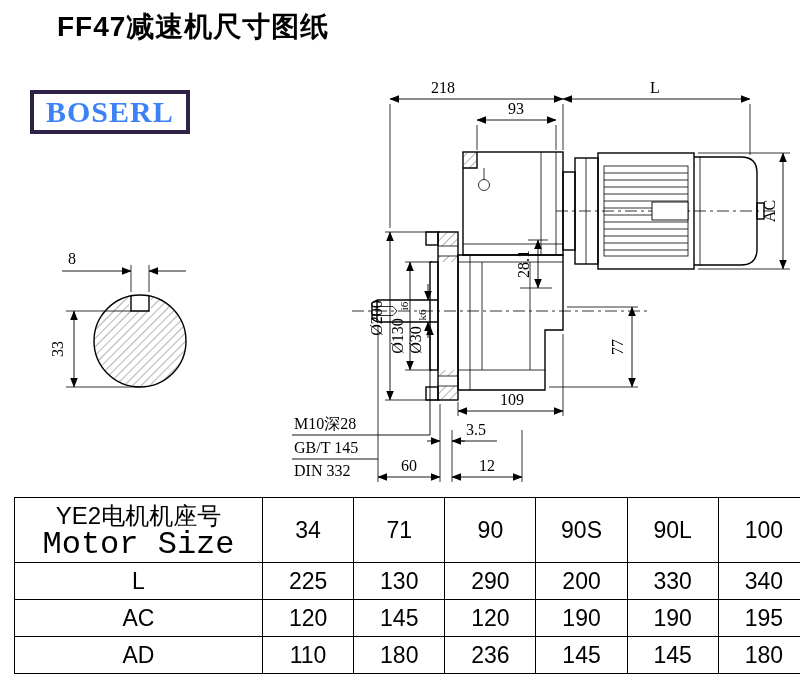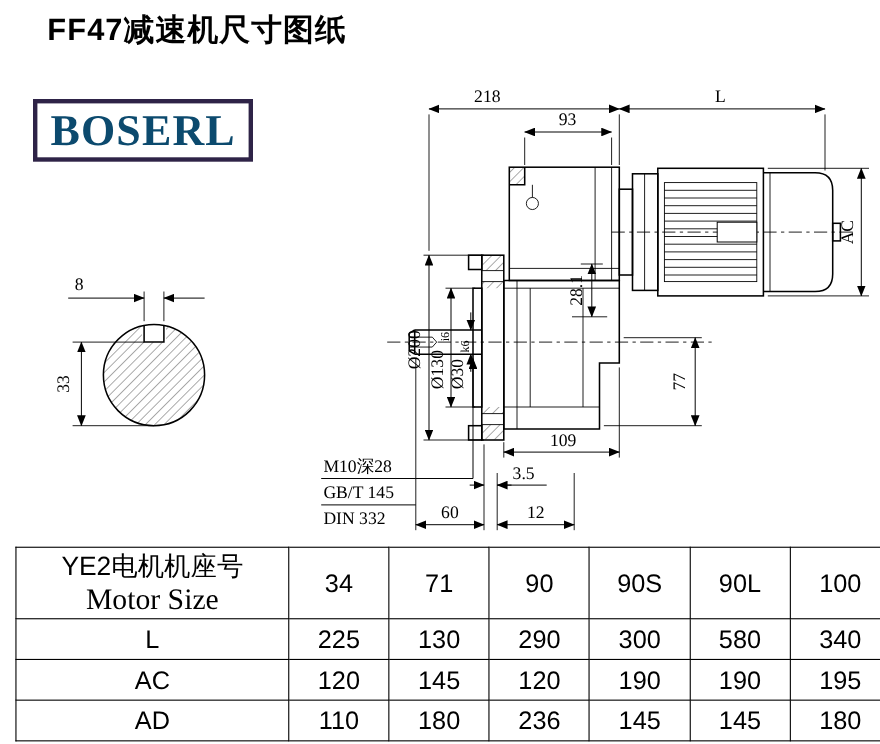--- a/index.html
+++ b/index.html
@@ -5,7 +5,7 @@
   html,body{margin:0;padding:0;background:#fff;}
   #stage{position:relative;width:800px;height:676px;background:#fff;overflow:hidden;
          font-family:"Liberation Sans",sans-serif;color:#000;}
-  #title{position:absolute;left:43px;top:8px;font-size:28px;font-weight:bold;
+  #title{position:absolute;left:57px;top:8px;font-size:28px;font-weight:bold;
          font-family:"Liberation Sans",sans-serif;letter-spacing:1px;text-align:center;}
   #logo{position:absolute;left:30px;top:90px;border:4px solid #2e2347;background:#fff;
         padding:1px 12px;font-family:"Liberation Serif",serif;font-weight:bold;

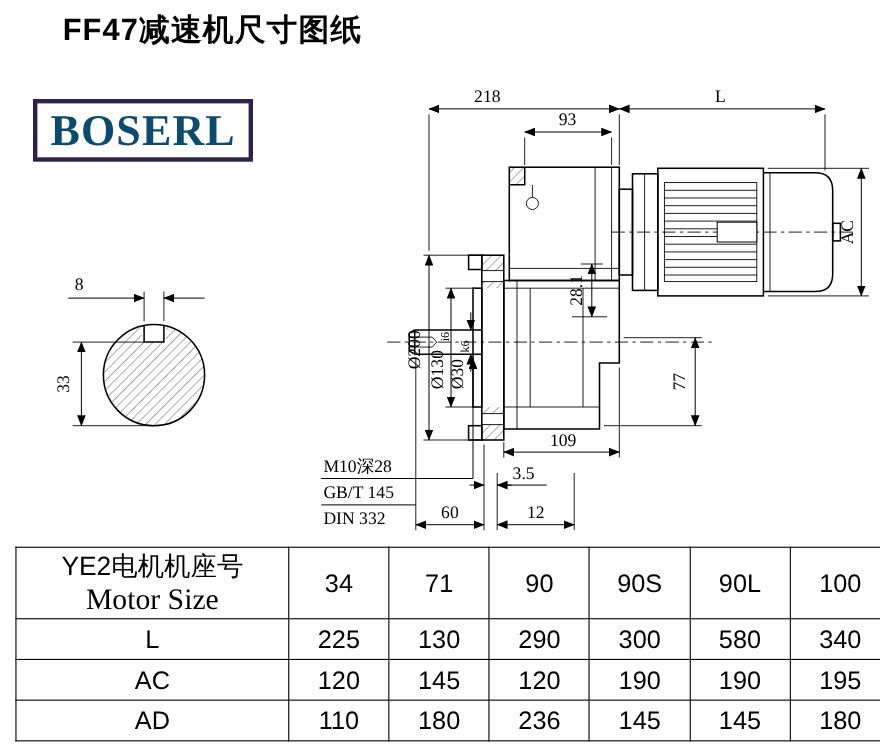--- a/index.html
+++ b/index.html
@@ -9,7 +9,7 @@
          font-family:"Liberation Sans",sans-serif;letter-spacing:1px;text-align:center;}
   #logo{position:absolute;left:30px;top:90px;border:4px solid #2e2347;background:#fff;
         padding:1px 12px;font-family:"Liberation Serif",serif;font-weight:bold;
-        font-size:40px;color:#0c4a6e;letter-spacing:1px;}
+        font-size:30px;color:#3b82f6;letter-spacing:1px;}
   svg{position:absolute;left:0;top:0;}
   .o{fill:none;stroke:#000;stroke-width:1.4;}
   .t{fill:none;stroke:#000;stroke-width:0.8;}

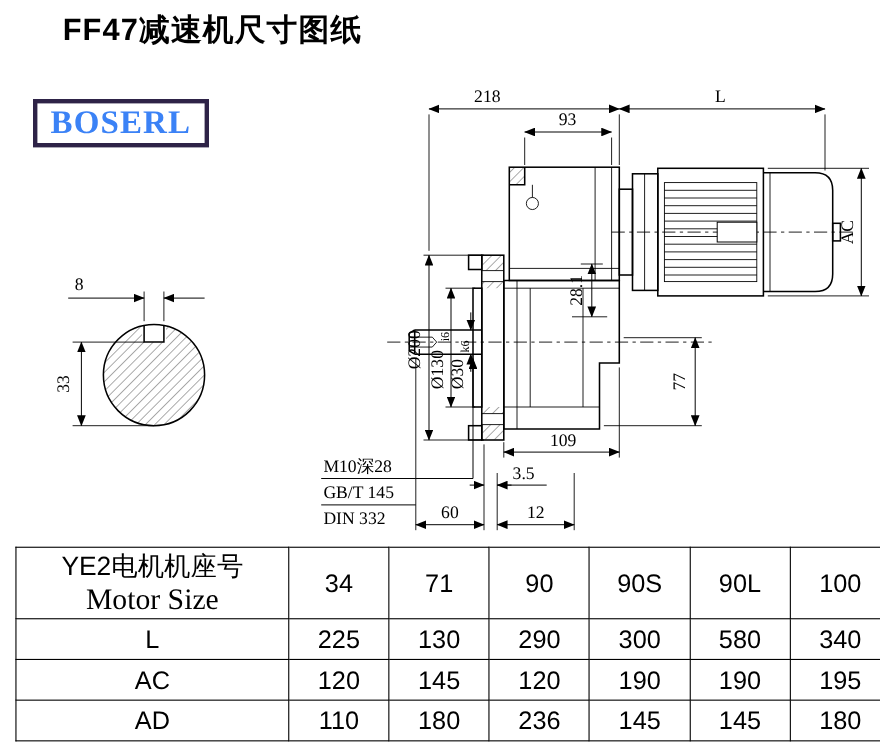--- a/index.html
+++ b/index.html
@@ -26,7 +26,7 @@
   tr.hdr td{height:64px;}
   tr.row td{height:36px;}
   td .cn{font-size:24px;line-height:30px;}
-  td .en{font-size:27px;line-height:28px;font-family:Liberation Serif, serif;}
+  td .en{font-size:32px;line-height:28px;font-family:Liberation Mono, monospace;}
   td.lbl{font-size:24px;}
 </style>
 </head>

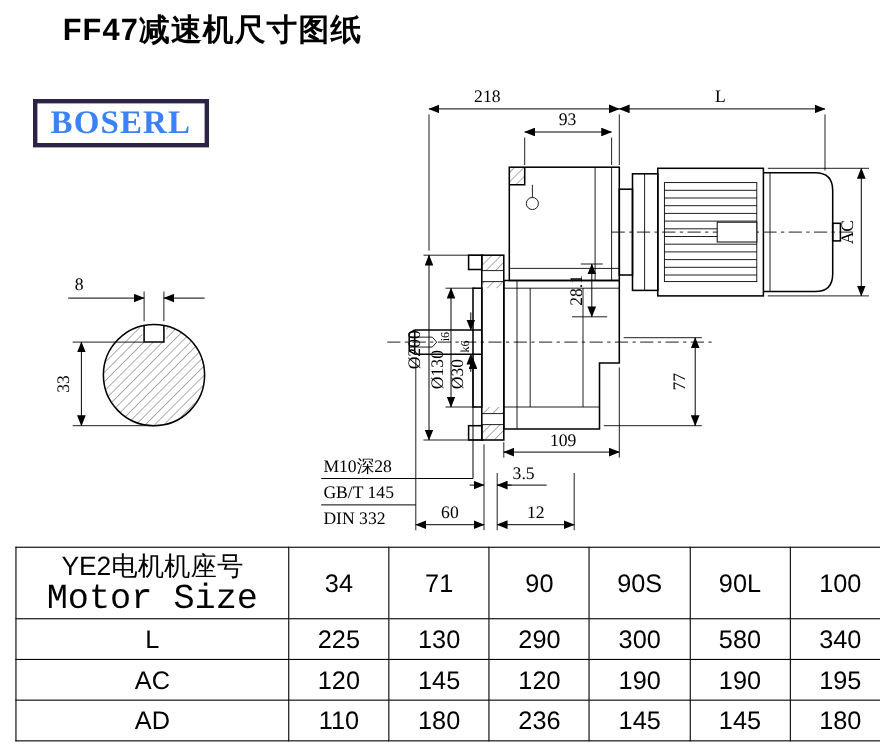--- a/index.html
+++ b/index.html
@@ -227,7 +227,7 @@
       <td>225</td>
       <td>130</td>
       <td>290</td>
-      <td>300</td>
+      <td>200</td>
       <td>580</td>
       <td>340</td>
     </tr>

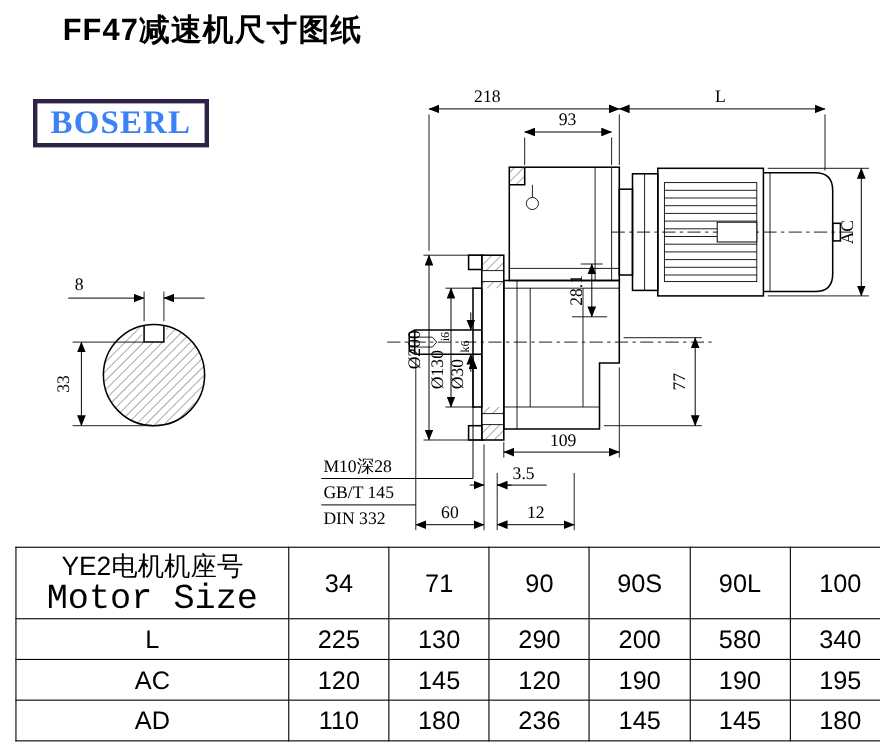--- a/index.html
+++ b/index.html
@@ -228,7 +228,7 @@
       <td>130</td>
       <td>290</td>
       <td>200</td>
-      <td>580</td>
+      <td>330</td>
       <td>340</td>
     </tr>
     <tr class="row">

